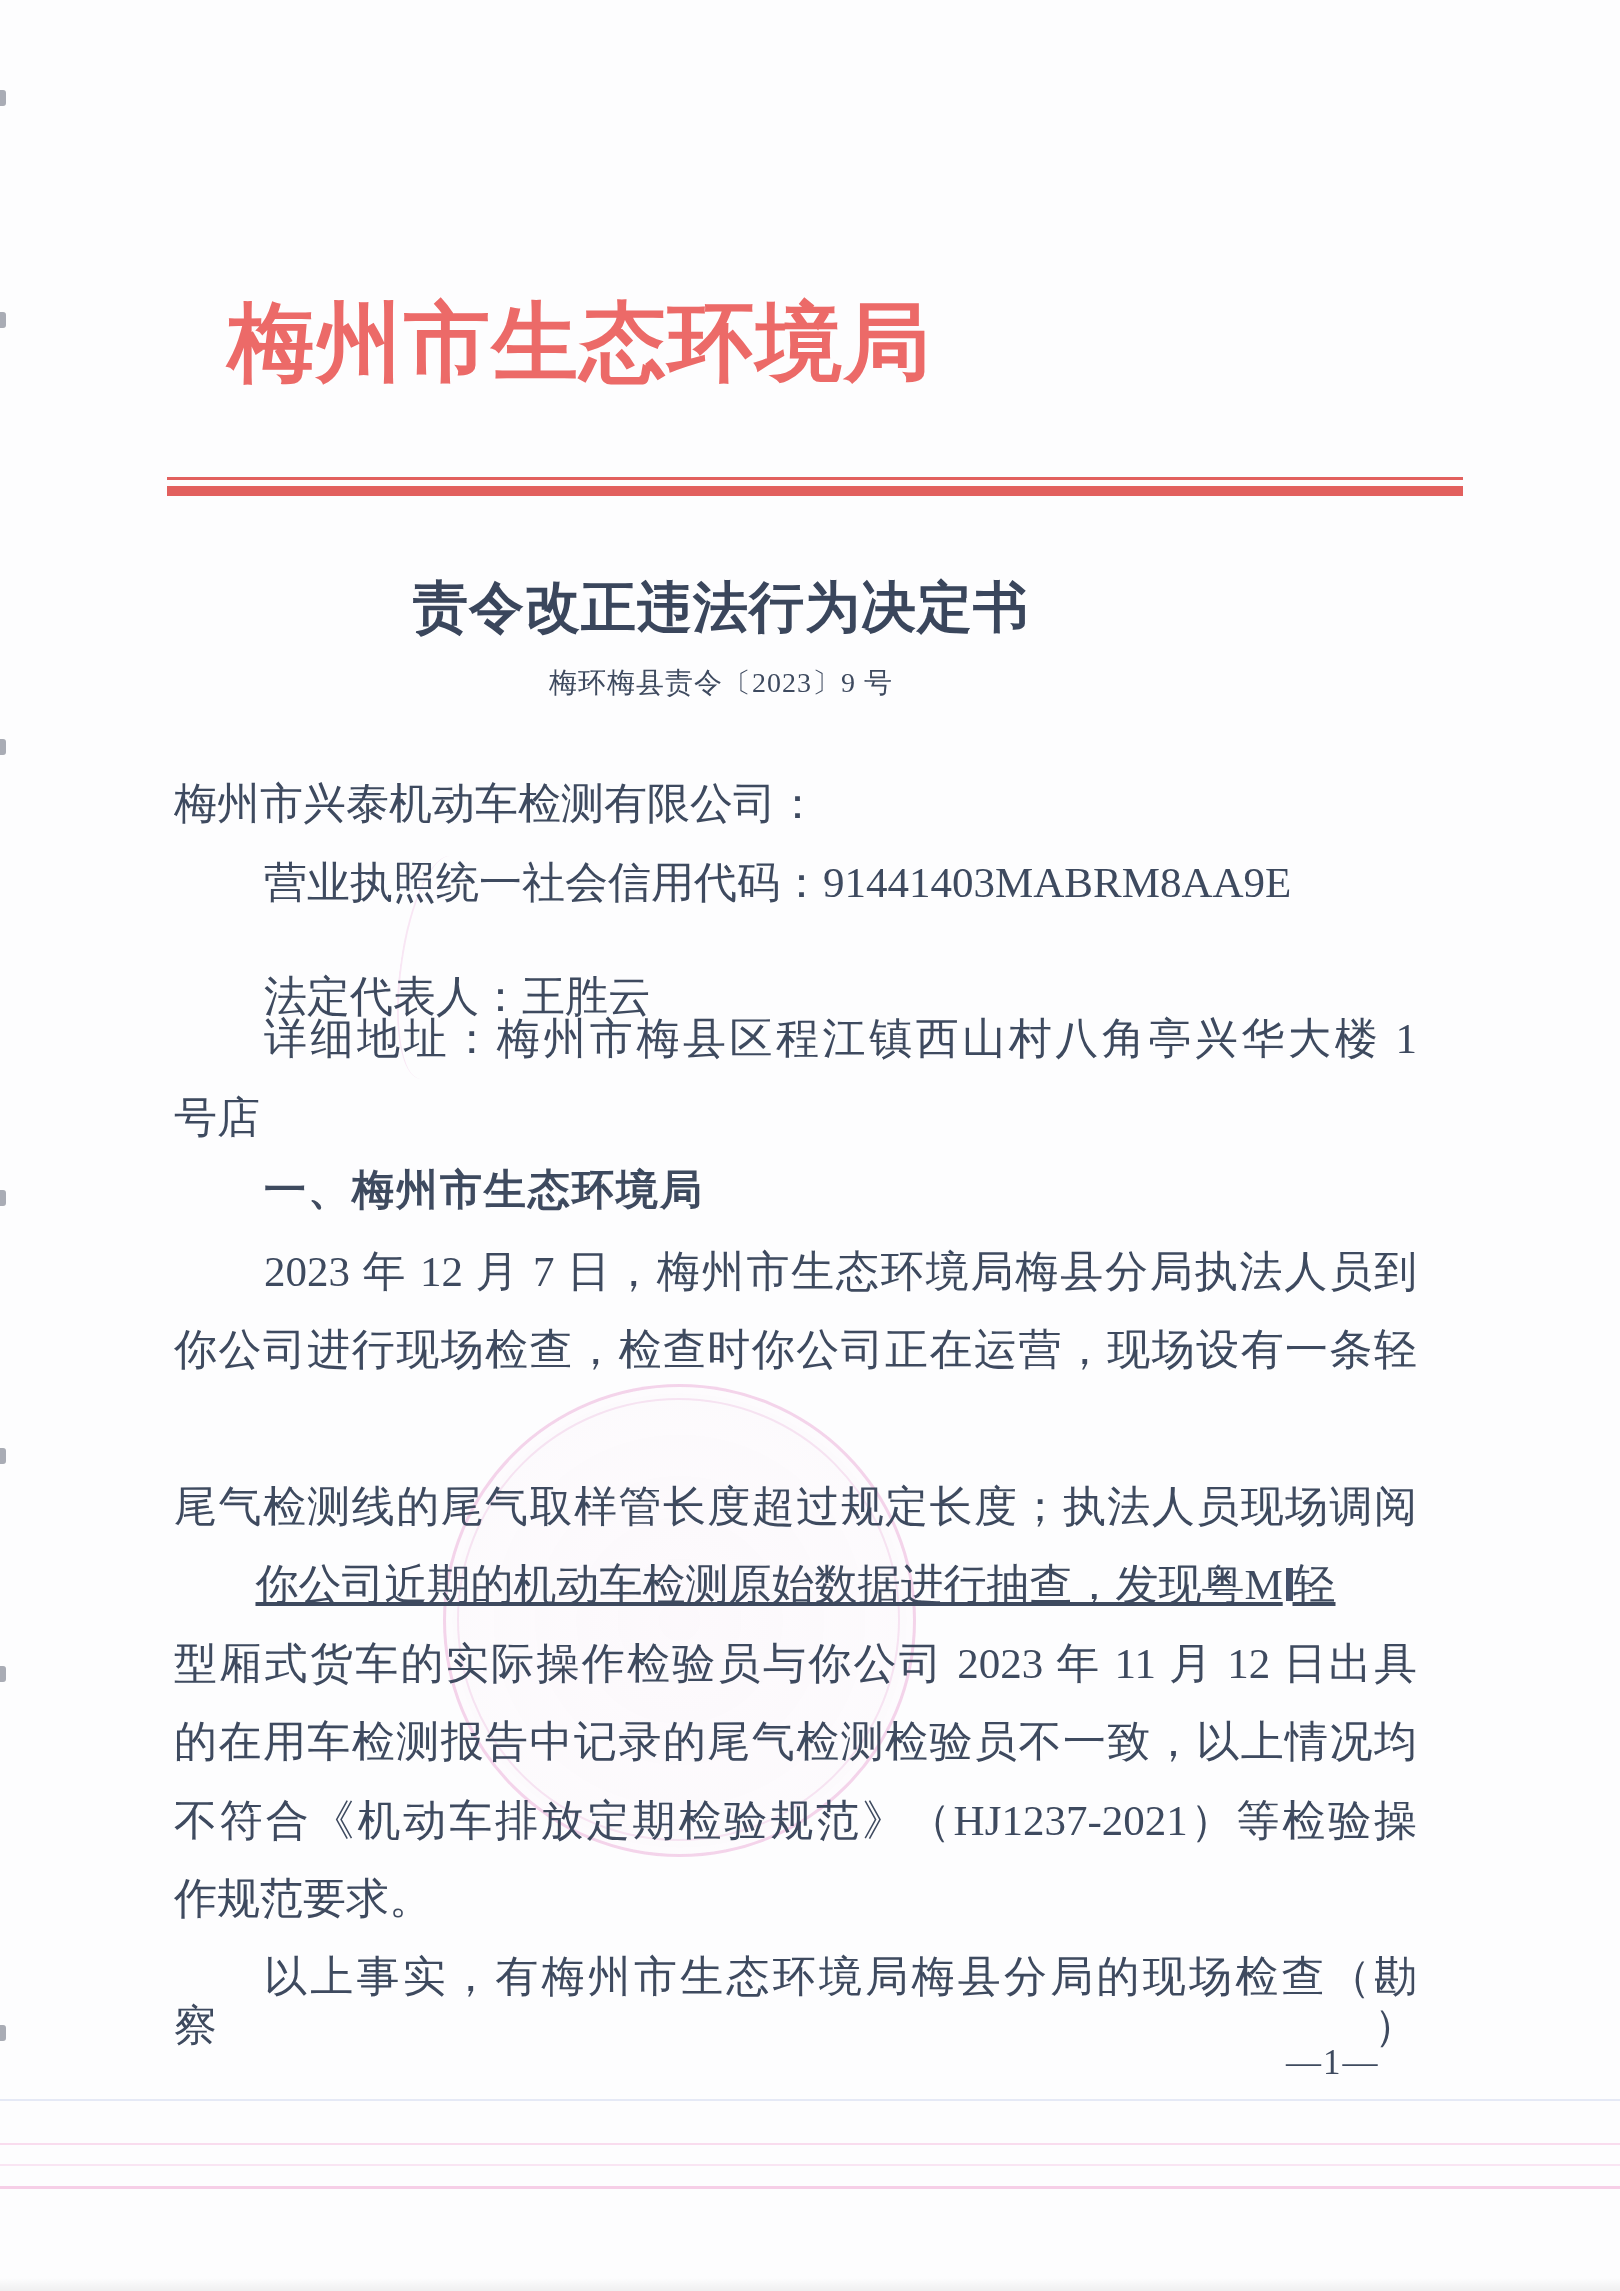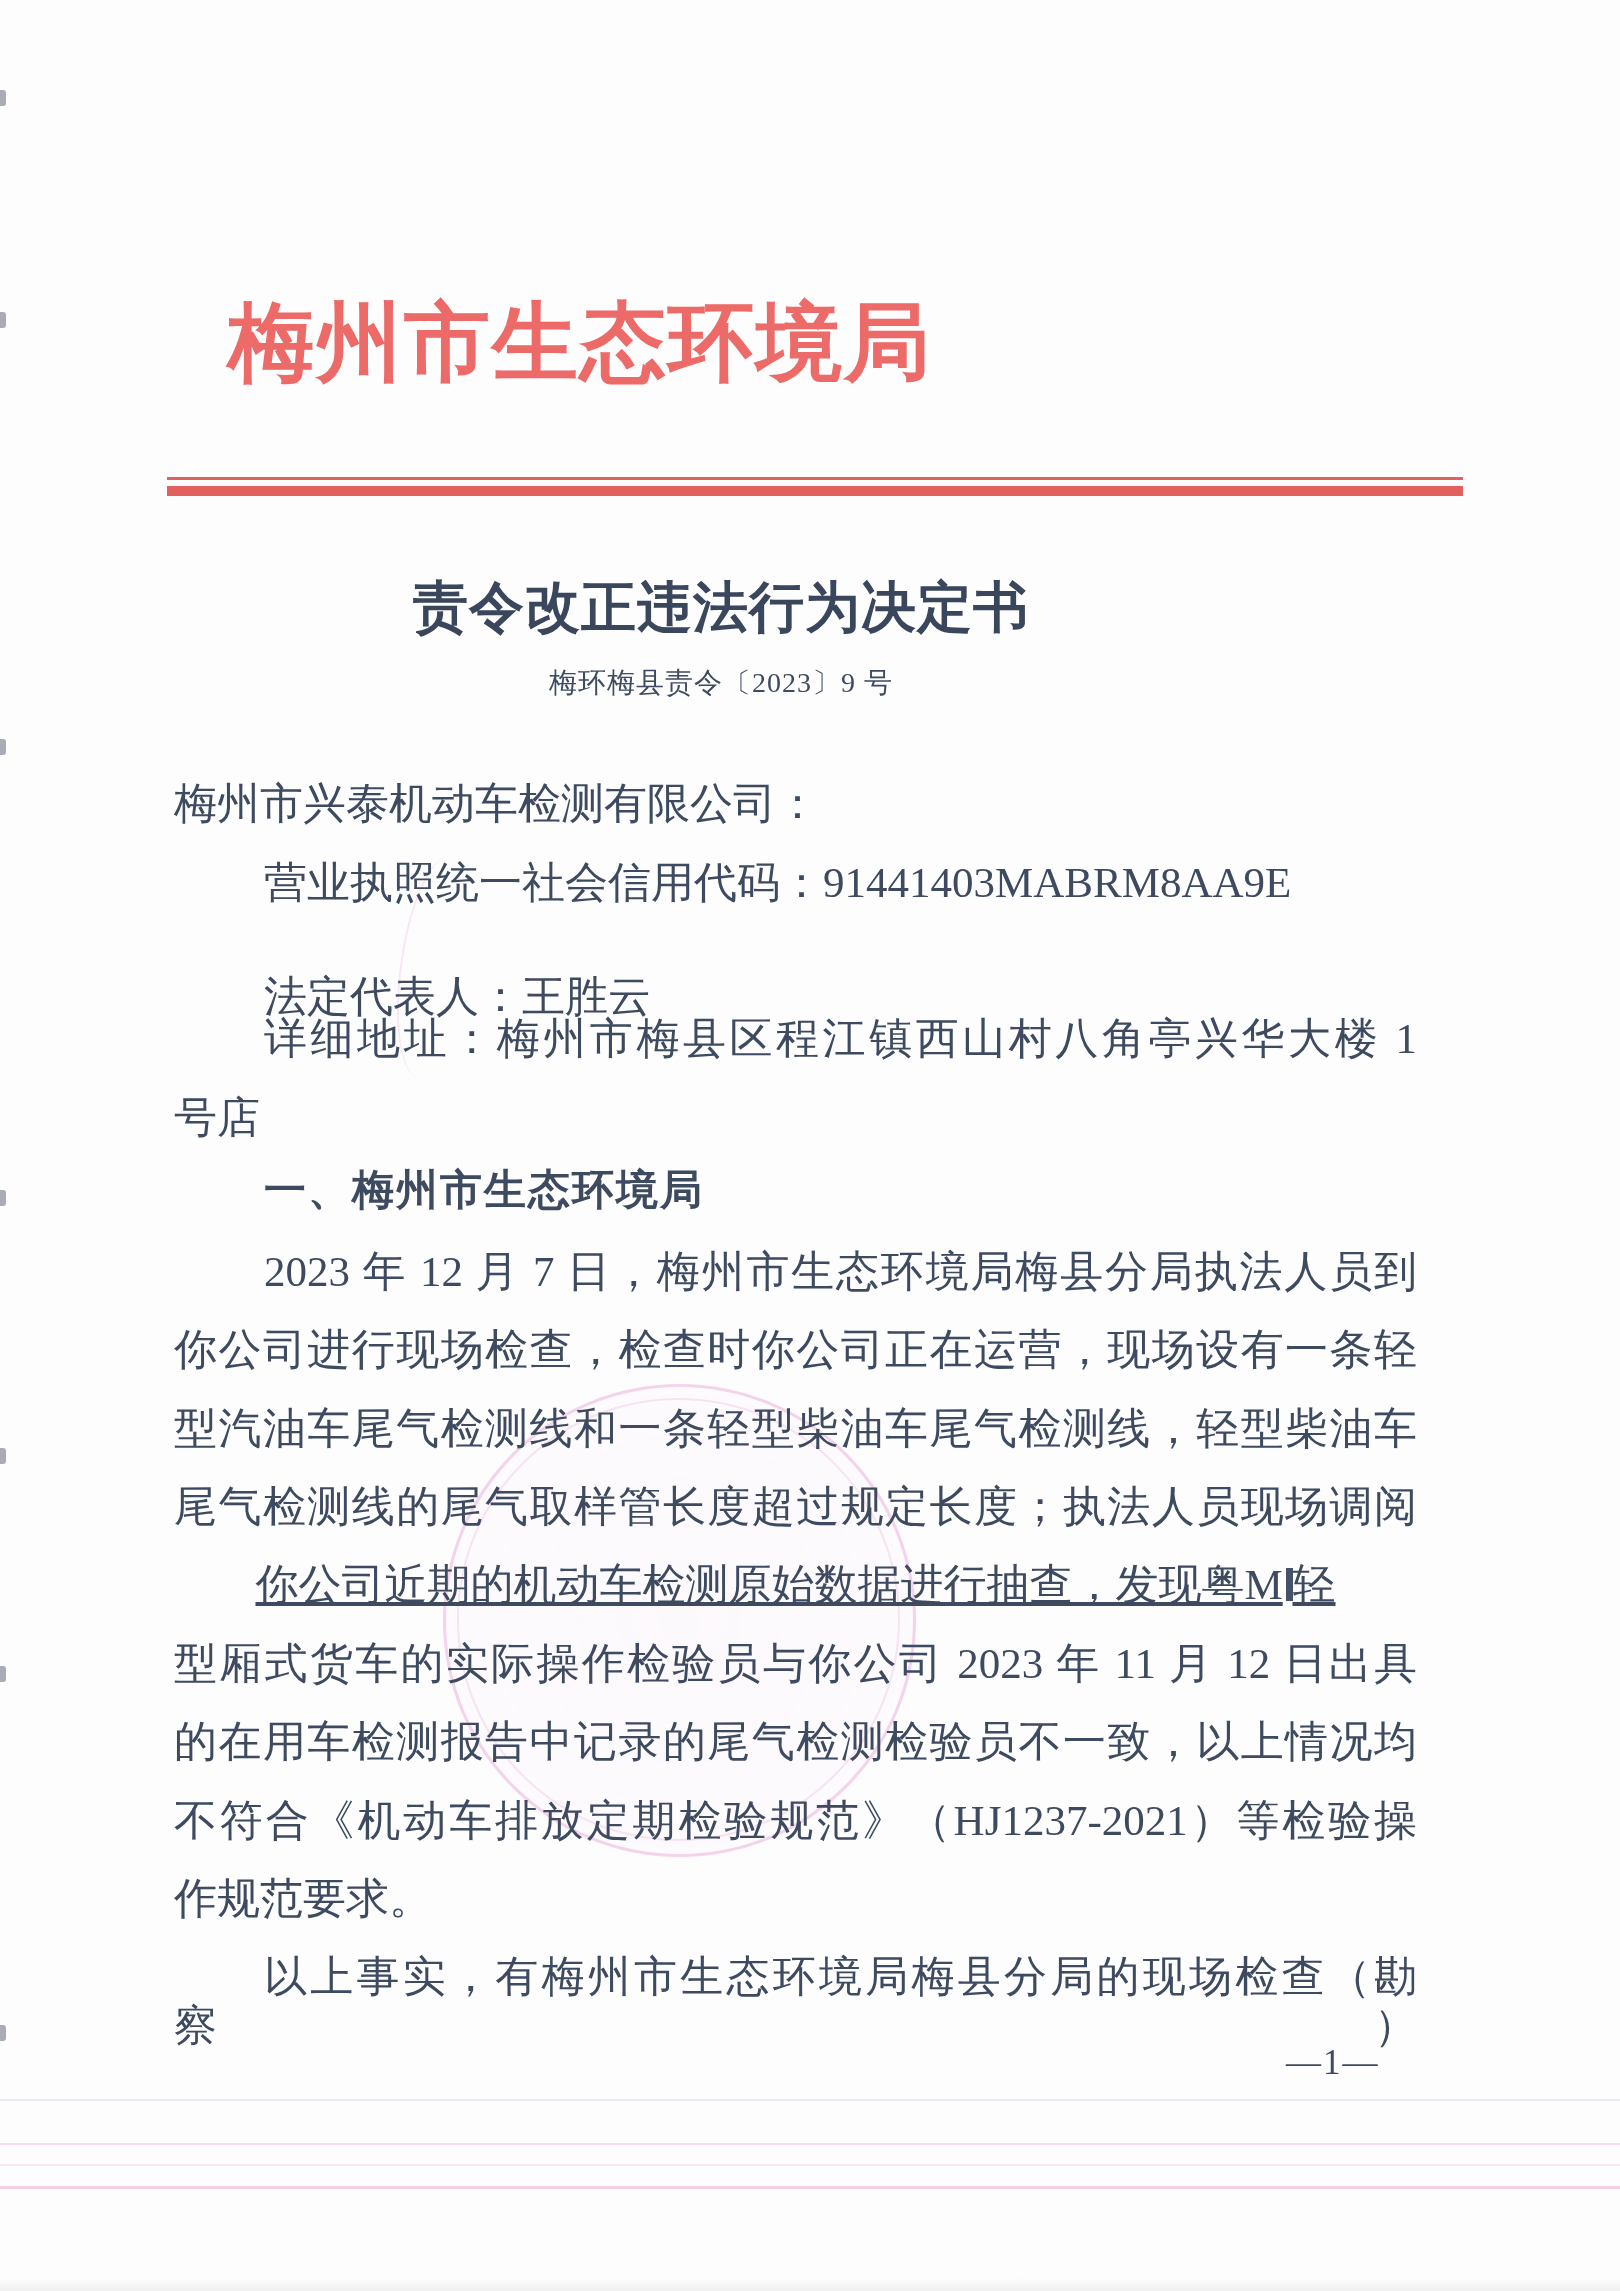--- a/index.html
+++ b/index.html
@@ -106,7 +106,6 @@
 
   <div class="bodyline ind jfull" style="top:1247px;">2023 年 12 月 7 日，梅州市生态环境局梅县分局执法人员到</div>
   <div class="bodyline jfull" style="top:1325px;">你公司进行现场检查，检查时你公司正在运营，现场设有一条轻</div>
-  <div class="bodyline jfull" style="top:1404px;">型汽油车尾气检测线和一条轻型柴油车尾气检测线，轻型柴油车</div>
   <div class="bodyline jfull" style="top:1482px;">尾气检测线的尾气取样管长度超过规定长度；执法人员现场调阅</div>
 
   <div class="bodyline l11" style="top:1560px;">

